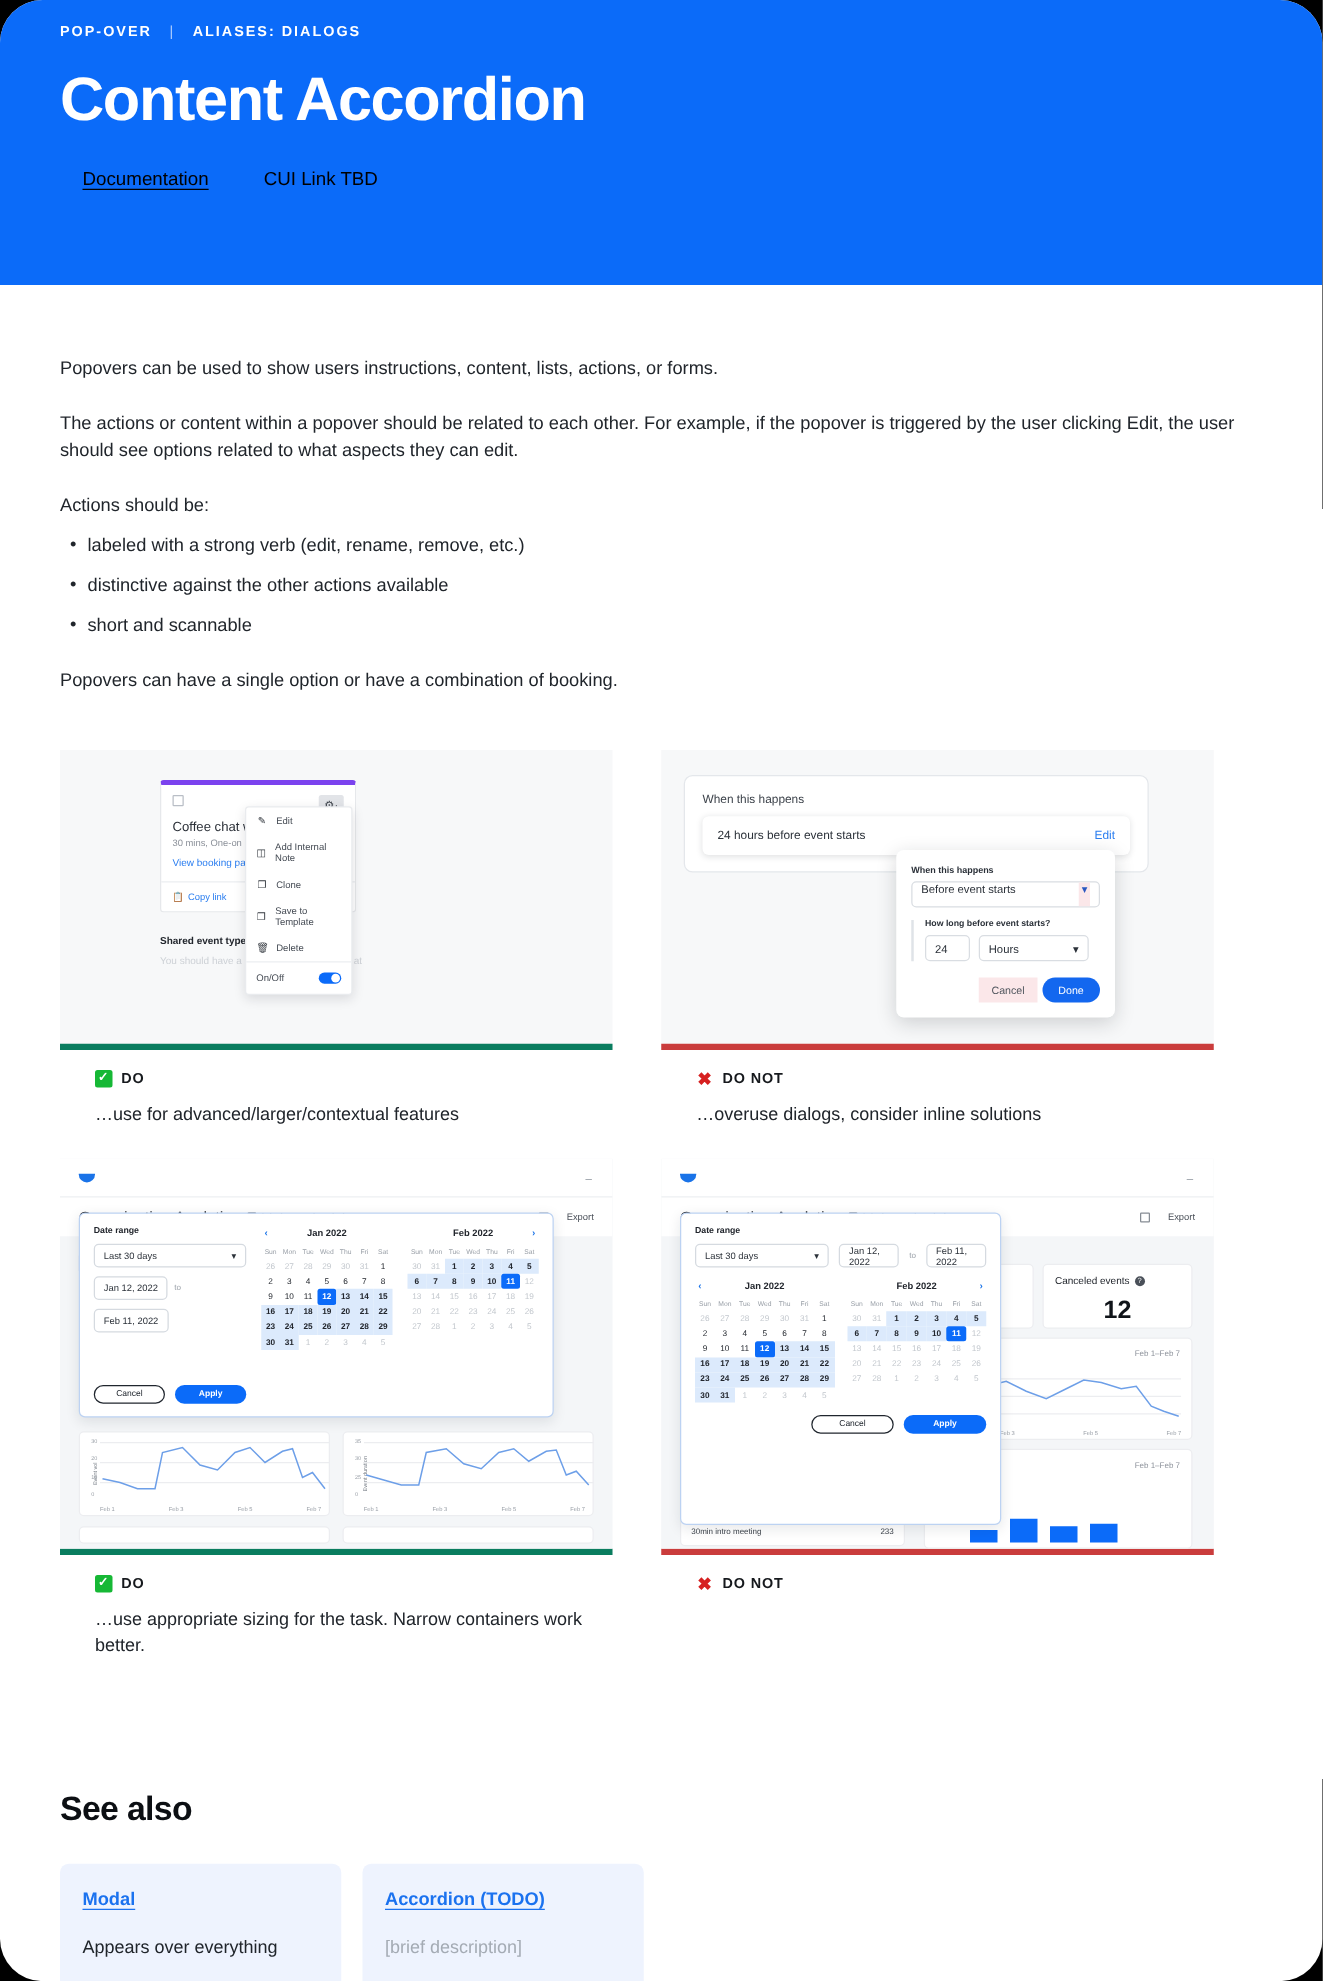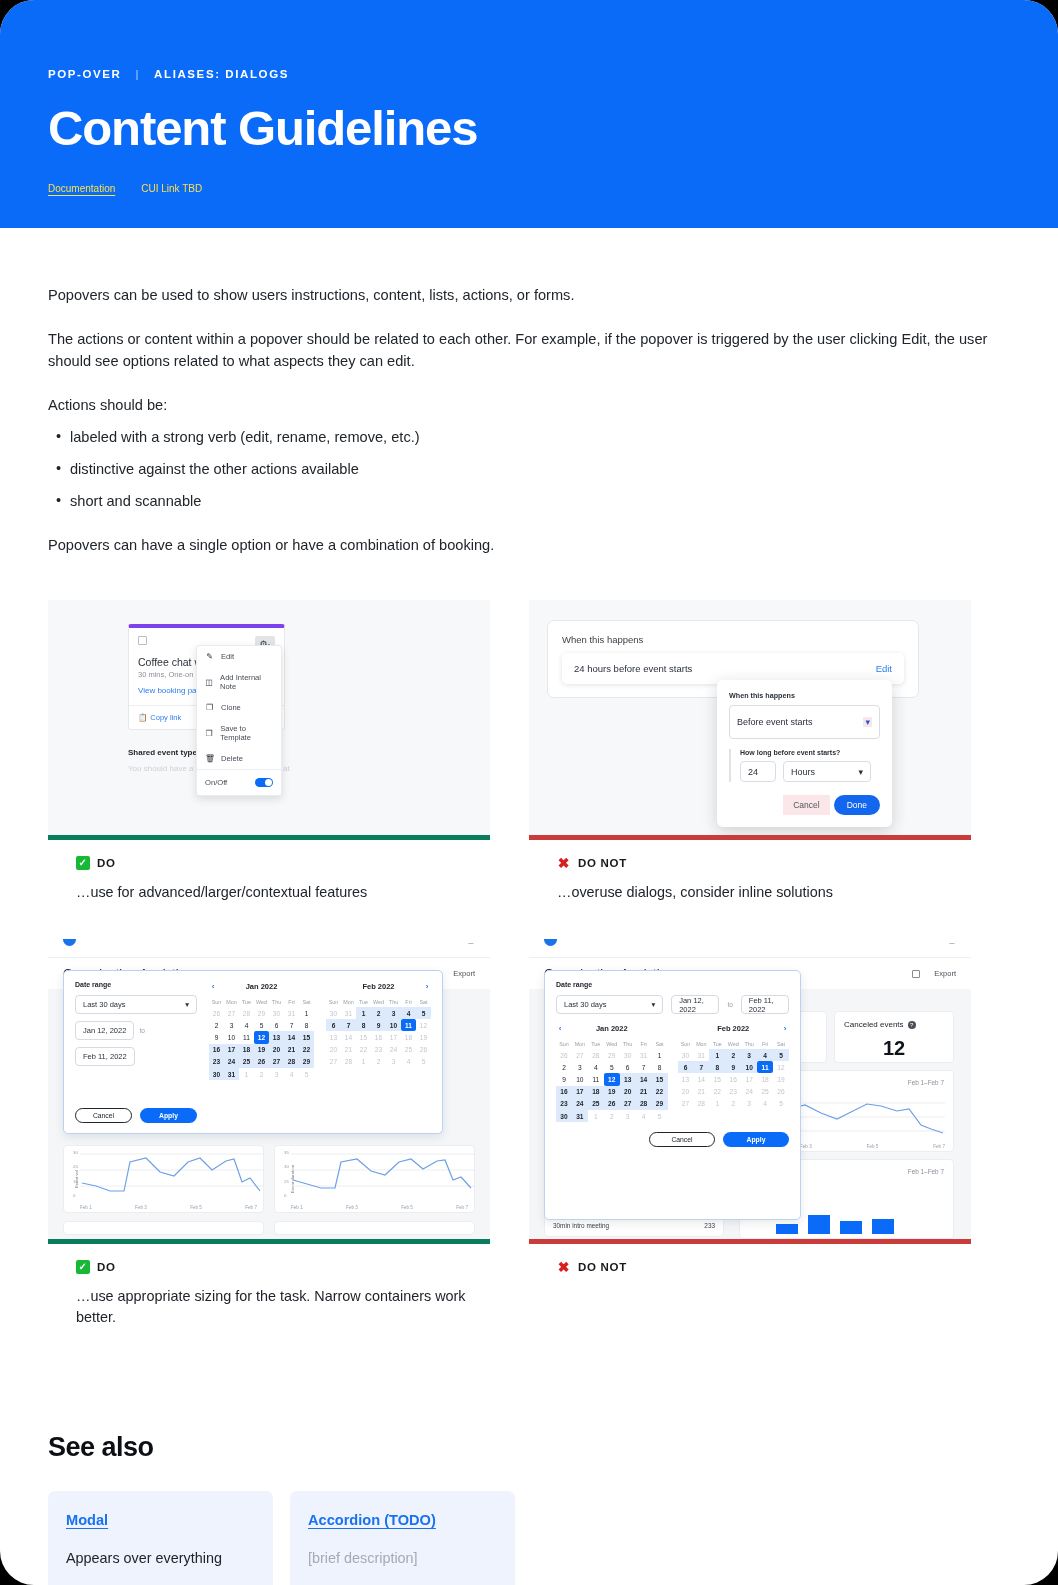--- a/index.html
+++ b/index.html
@@ -20,7 +20,7 @@
   
   .hero {
     background: #0b6bf9;
-    padding: 68px 48px 40px 48px;
+    padding: 20px 48px 40px 48px;
     height: 228px;
   }
   .eyebrow {

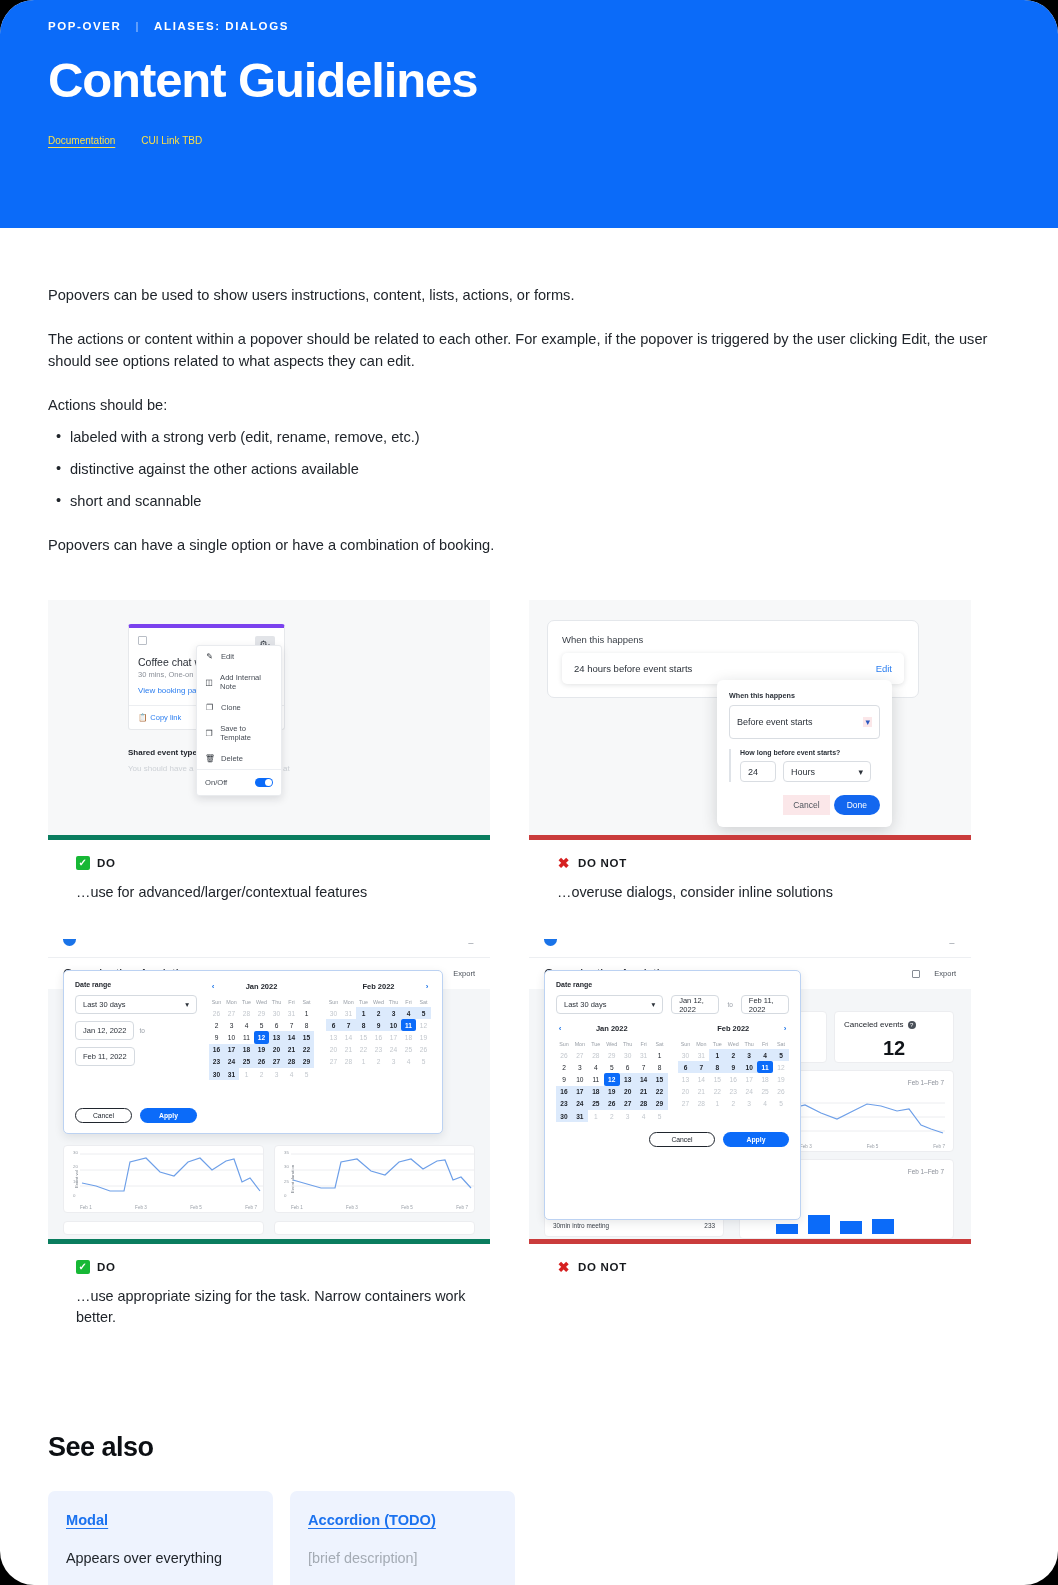--- a/index.html
+++ b/index.html
@@ -390,7 +390,7 @@
       <span class="sep">|</span>
       <span>ALIASES: DIALOGS</span>
     </div>
-    <h1>Content Guidelines</h1>
+    <h1>Content Accordion</h1>
     <nav class="hero-links">
       <a href="#" class="underlined">Documentation</a>
       <a href="#">CUI Link TBD</a>

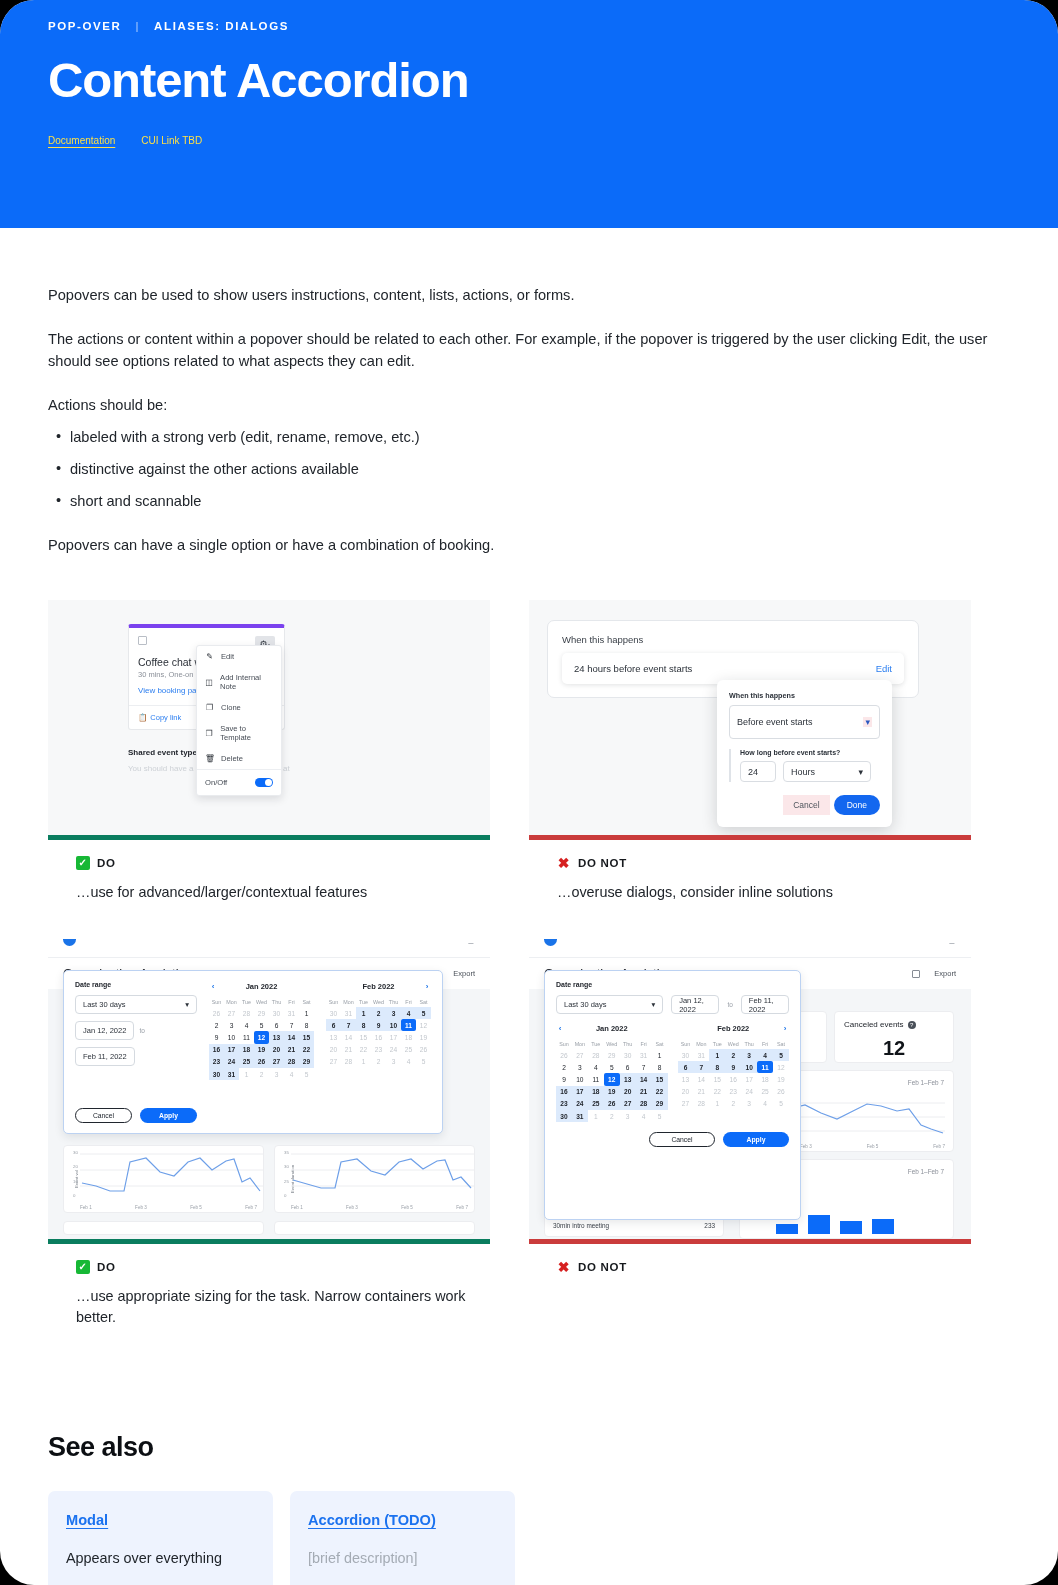--- a/index.html
+++ b/index.html
@@ -44,9 +44,10 @@
   }
   .hero-links { display: flex; gap: 26px; align-items: baseline; }
   .hero-links a {
-    color: #fde047;
-    font-size: 10px;
+    color: #000000;
+    font-size: 15px;
     text-decoration: none;
+    margin-left: 18px;
   }
   .hero-links a.underlined { text-decoration: underline; text-underline-offset: 3px; }
 

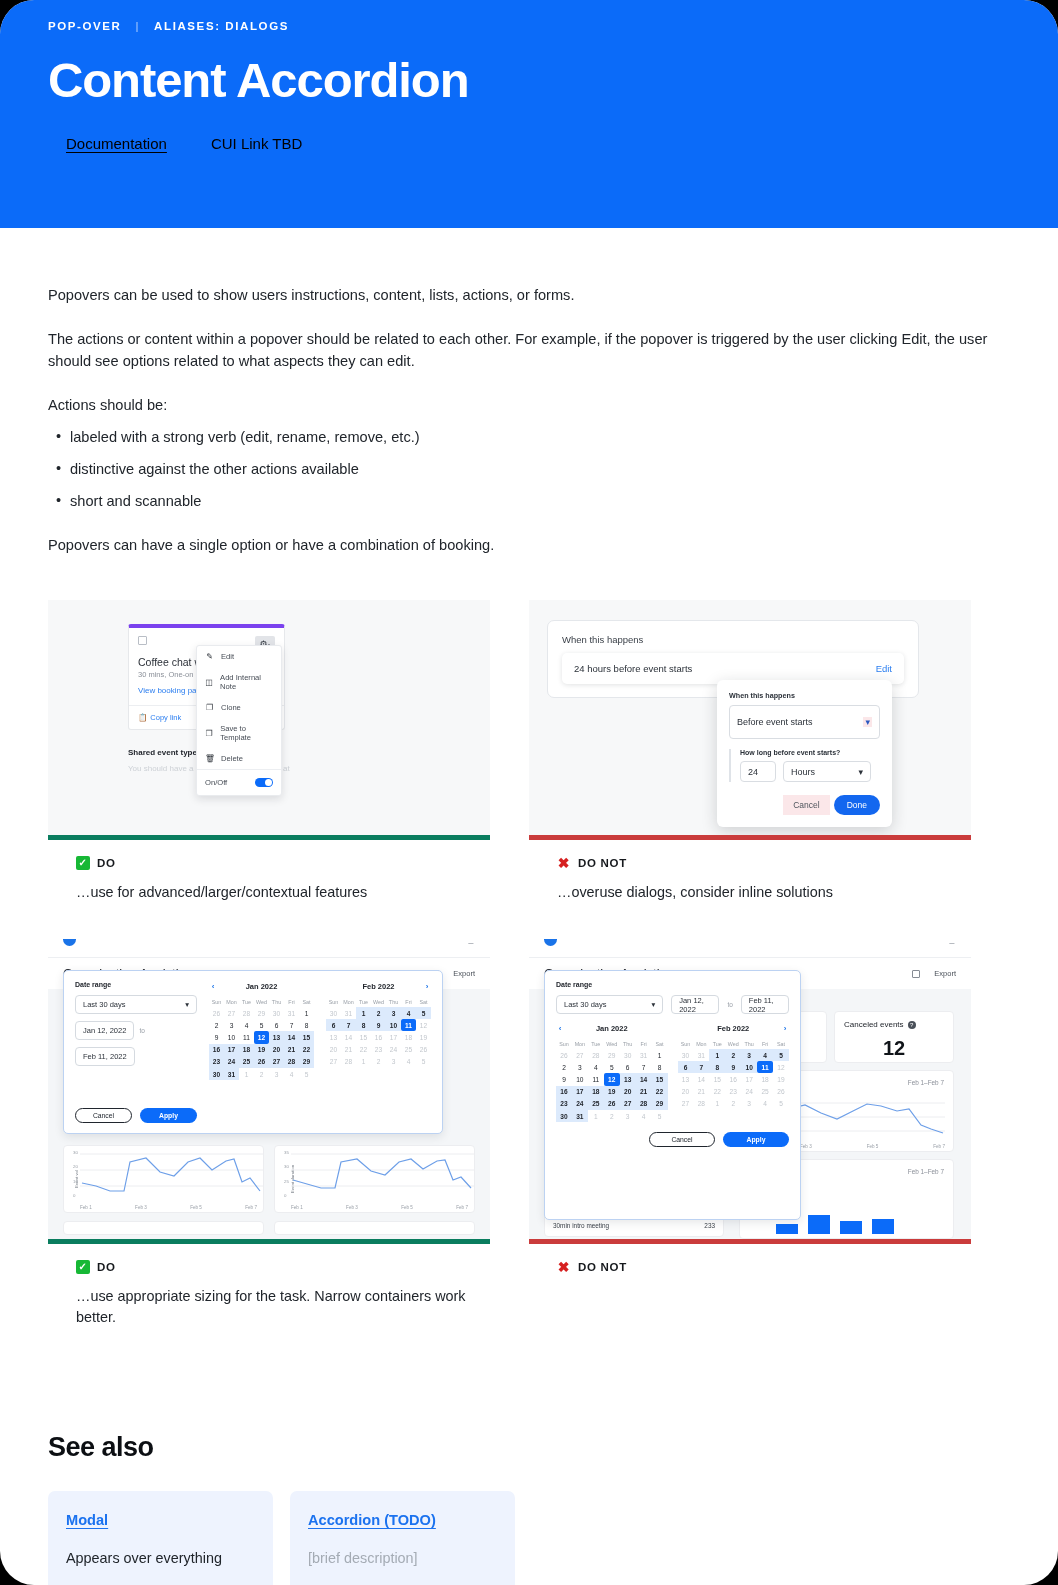--- a/index.html
+++ b/index.html
@@ -231,7 +231,7 @@
   .m2-dlabel { font-size: 7.2px; font-weight: bold; color: #2b3139; margin-bottom: 5px; }
   .m2-select {
     border: 1px solid #d9dde2; border-radius: 4px;
-    height: 34px; display: flex; align-items: center; justify-content: space-between;
+    height: 21px; display: flex; justify-content: space-between;
     padding: 0 7px; font-size: 9px; color: #2b3139;
   }
   .m2-select .cv { color: #2b58c0; font-size: 9px; background: #fbe7e9; padding: 0 2px; }

